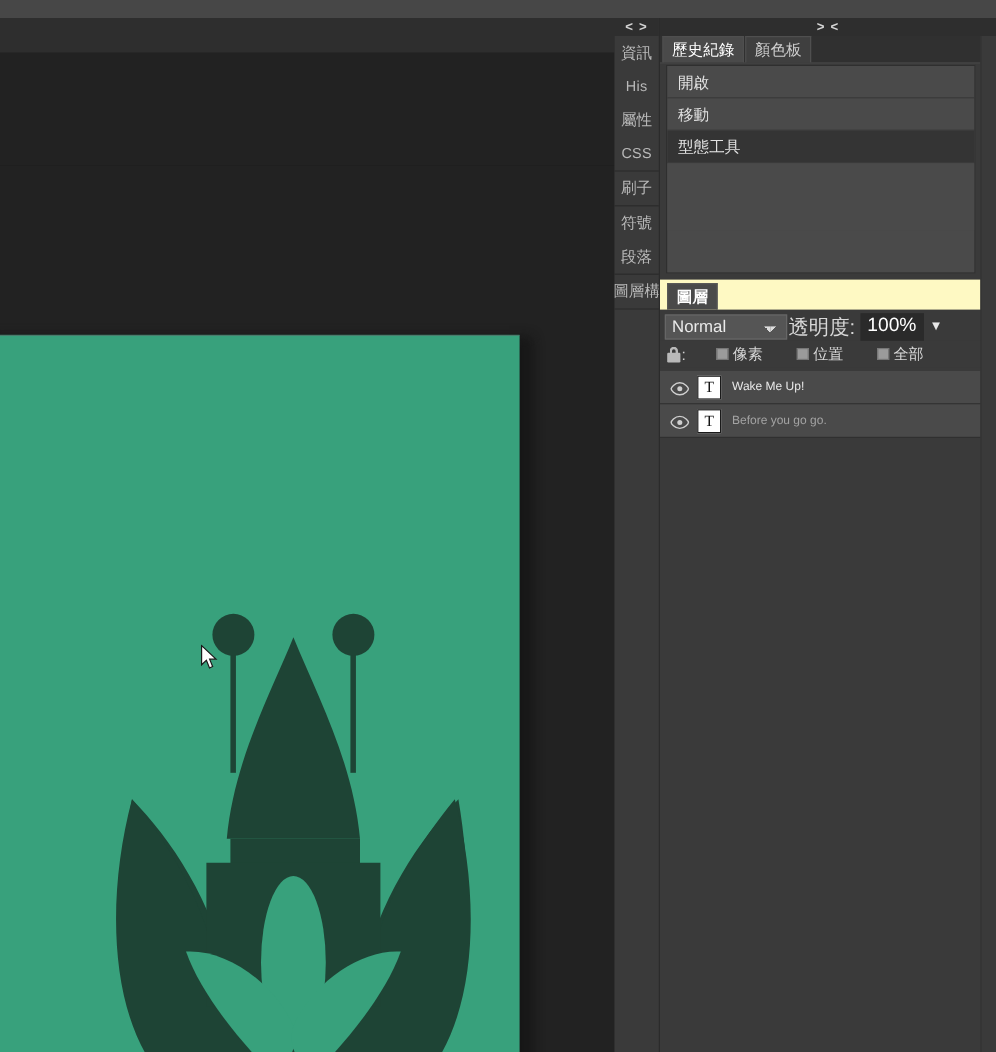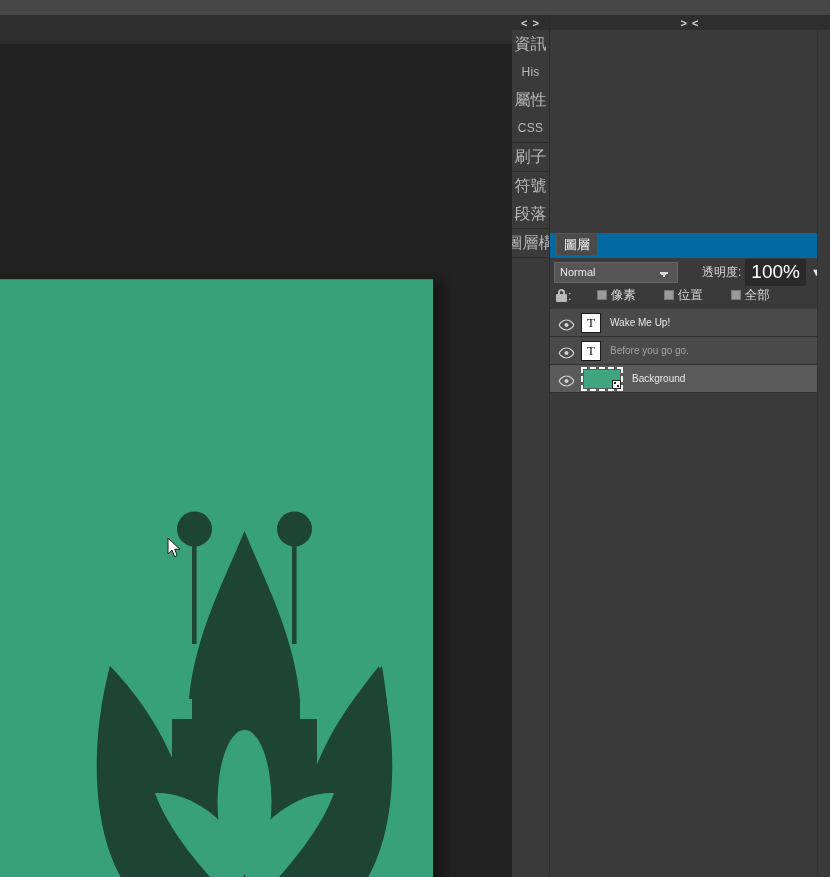--- a/index.html
+++ b/index.html
@@ -108,7 +108,7 @@
     align-items: center;
     justify-content: center;
     color: #b9b9b9;
-    font-size: 16px;
+    font-size: 13px;
     cursor: pointer;
     white-space: nowrap;
     overflow: hidden;

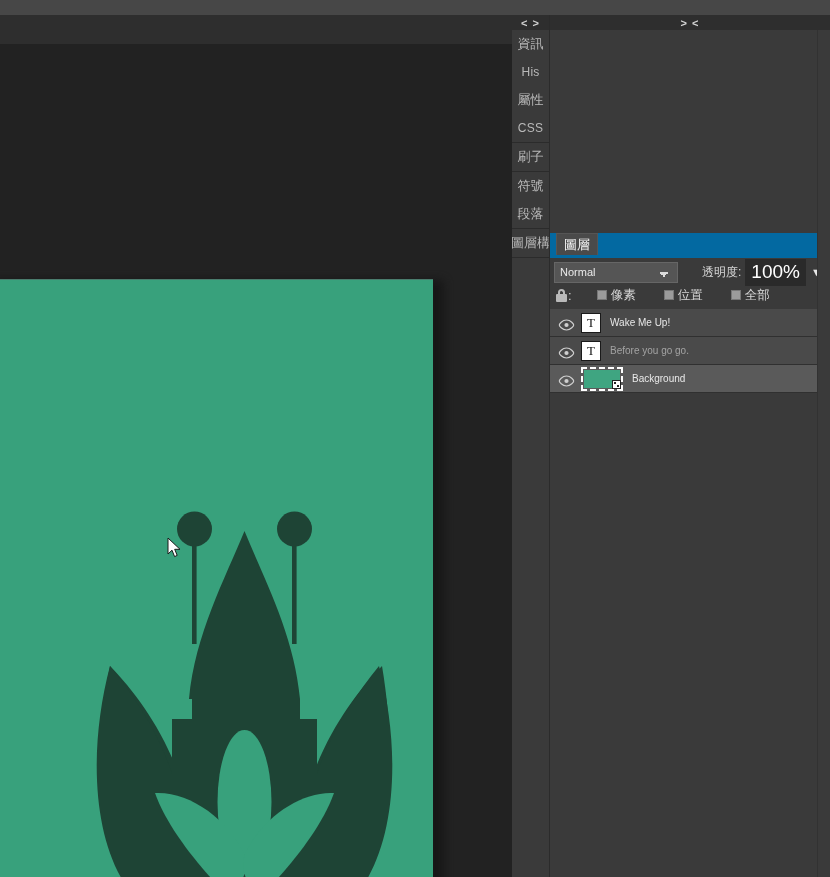--- a/index.html
+++ b/index.html
@@ -542,6 +542,18 @@
 
     <div class="dock-titlebar">&gt; &lt;</div>
 
+    <div class="hist-panel">
+      <div class="tabrow">
+        <div class="tab active">歷史紀錄</div>
+        <div class="tab">顏色板</div>
+      </div>
+      <div class="hist-list">
+        <div class="hist-item">開啟</div>
+        <div class="hist-item">移動</div>
+        <div class="hist-item active">型態工具</div>
+        <div class="hist-blank"></div>
+      </div>
+    </div>
 
     <div class="layers-panel">
 

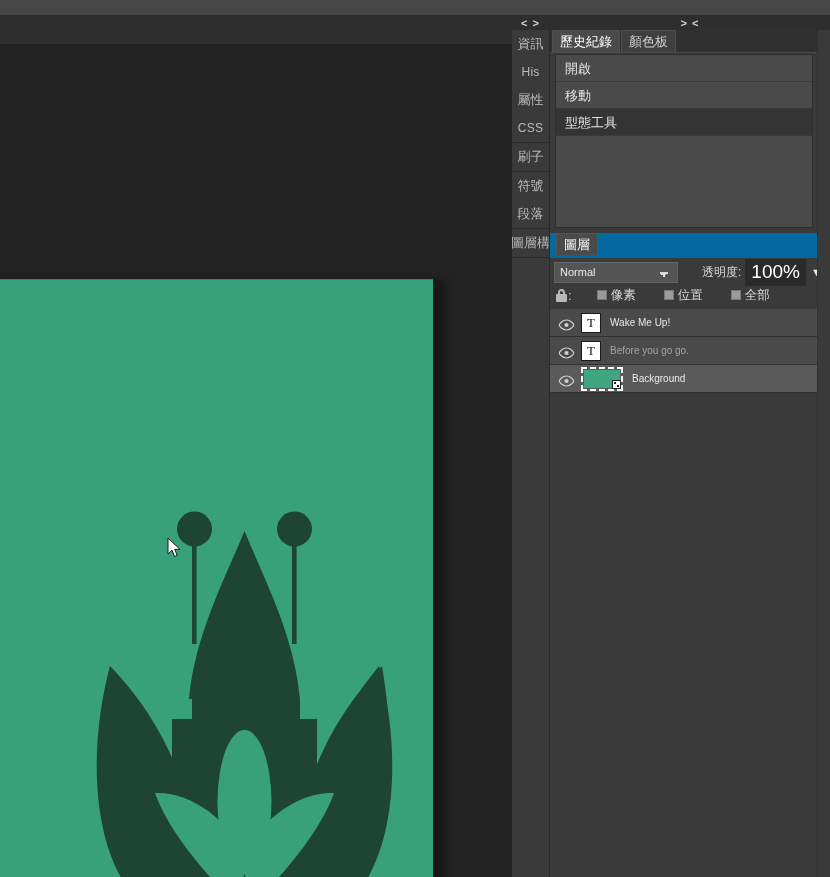--- a/index.html
+++ b/index.html
@@ -215,10 +215,12 @@
   }
   .layers-tabrow {
     display: flex;
+    align-items: flex-end;
     height: 25px;
-    background: #0369a1;
+    background: #fef9c3;
     padding-left: 6px;
     box-sizing: border-box;
+    font-weight: bold;
   }
   .layers-tab {
     height: 22px;

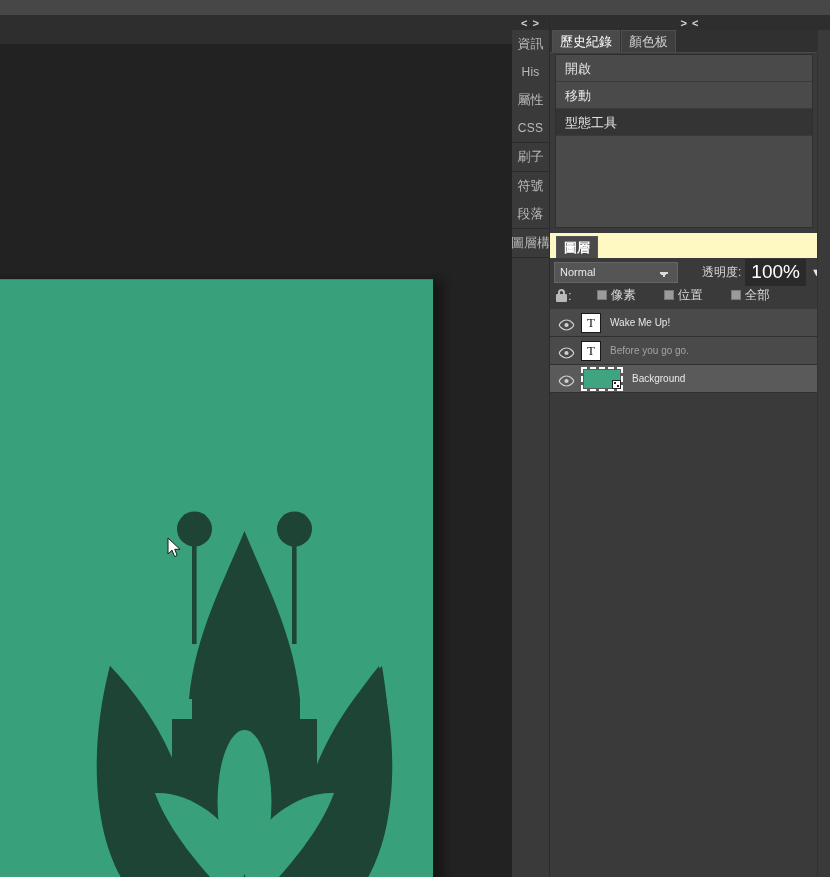--- a/index.html
+++ b/index.html
@@ -243,12 +243,12 @@
     box-sizing: border-box;
   }
   .blend-select {
-    width: 124px;
+    width: 102px;
     height: 21px;
     background: #555555;
     border: 1px solid #666;
     color: #eaeaea;
-    font-size: 11px;
+    font-size: 14px;
     font-family: "Liberation Sans", sans-serif;
     padding: 0 2px 0 5px;
     box-sizing: border-box;

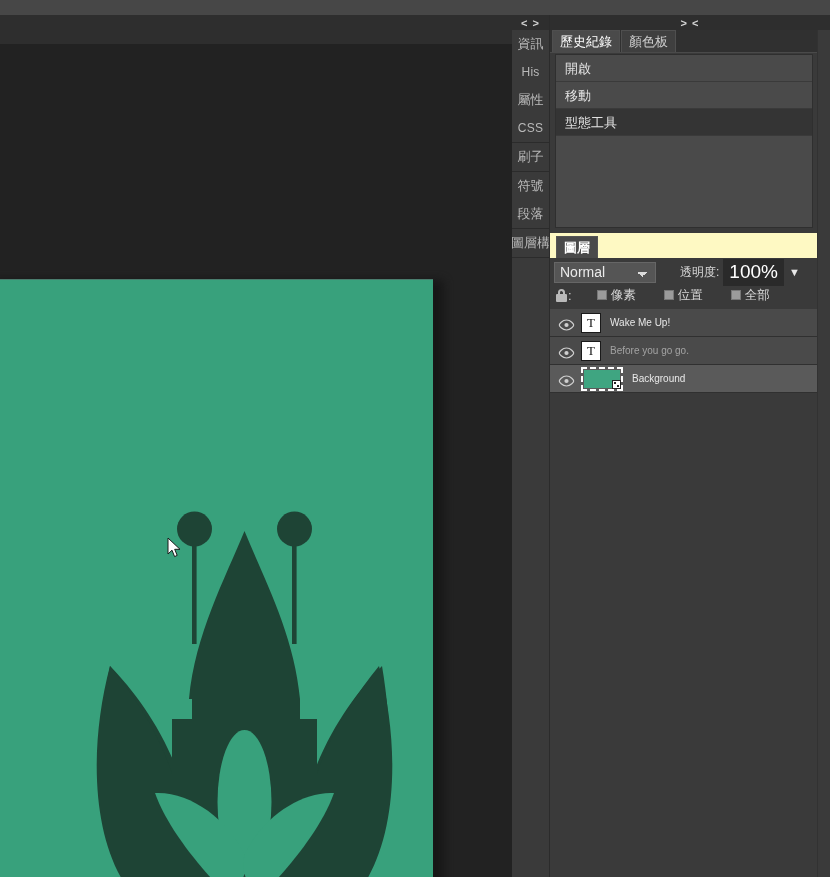--- a/index.html
+++ b/index.html
@@ -265,8 +265,8 @@
     cursor: pointer;
   }
   .opacity-label {
-    margin-left: 24px;
-    font-size: 12px;
+    margin-left: 1px;
+    font-size: 17px;
     color: #d8d8d8;
   }
   .opacity-value {

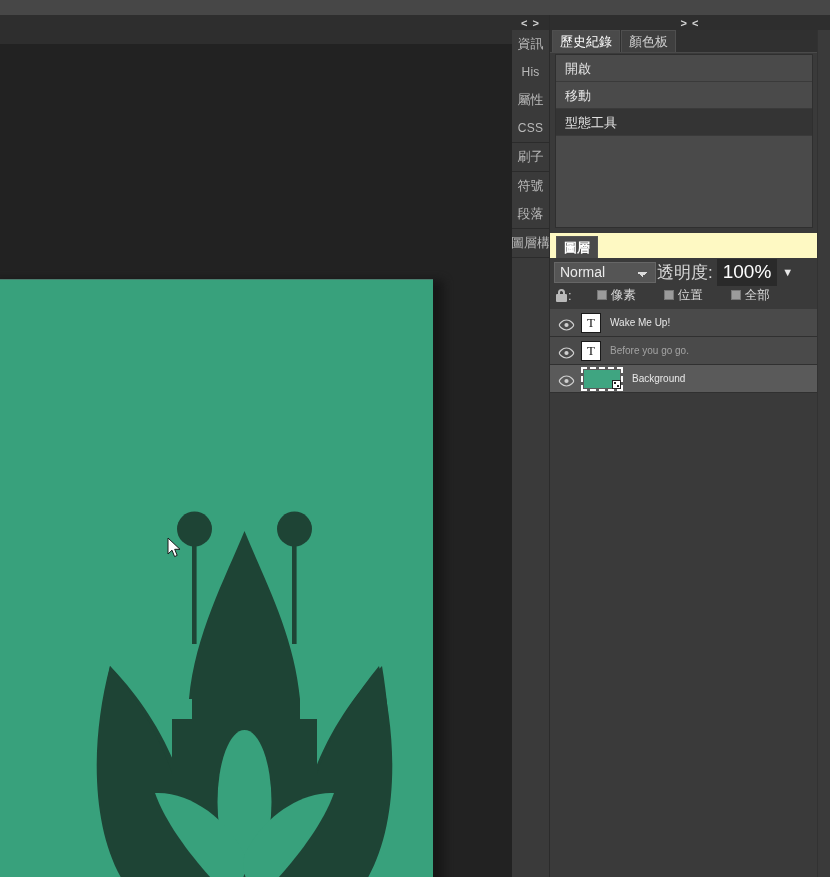--- a/index.html
+++ b/index.html
@@ -273,7 +273,7 @@
     margin-left: 4px;
     background: #2a2a2a;
     color: #ffffff;
-    font-size: 19px;
+    font-size: 16px;
     padding: 2px 6px 3px 6px;
     min-width: 36px;
     text-align: center;

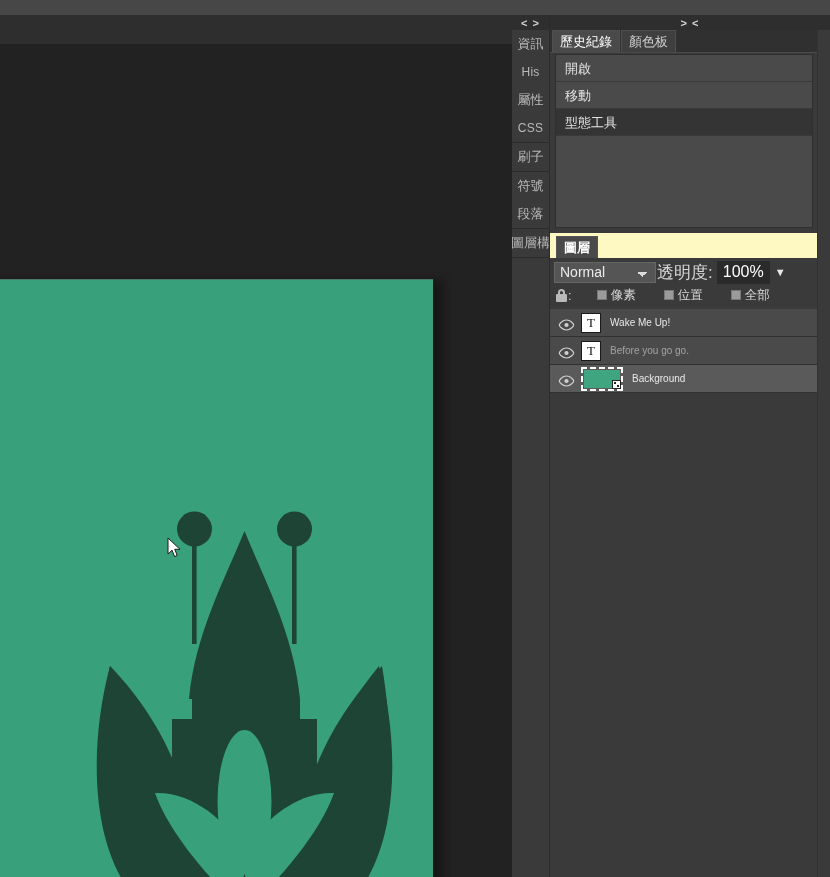--- a/index.html
+++ b/index.html
@@ -622,20 +622,6 @@
         </div>
 
 
-        <div class="layer-row selected">
-          <span class="eye">
-            <svg width="17" height="12" viewBox="0 0 17 12">
-              <path d="M8.5 1C4 1 1.3 5.2 1.3 6s2.7 5 7.2 5 7.2-4.2 7.2-5S13 1 8.5 1z" fill="none" stroke="#cfcfcf" stroke-width="1.2"></path>
-              <circle cx="8.5" cy="6" r="2.1" fill="#cfcfcf"></circle>
-            </svg>
-          </span>
-          <span class="thumb-bg">
-            <span class="fill"></span>
-            <span class="marching"></span>
-            <span class="corner"></span>
-          </span>
-          <span class="layer-name">Background</span>
-        </div>
 
       </div>
     </div>

